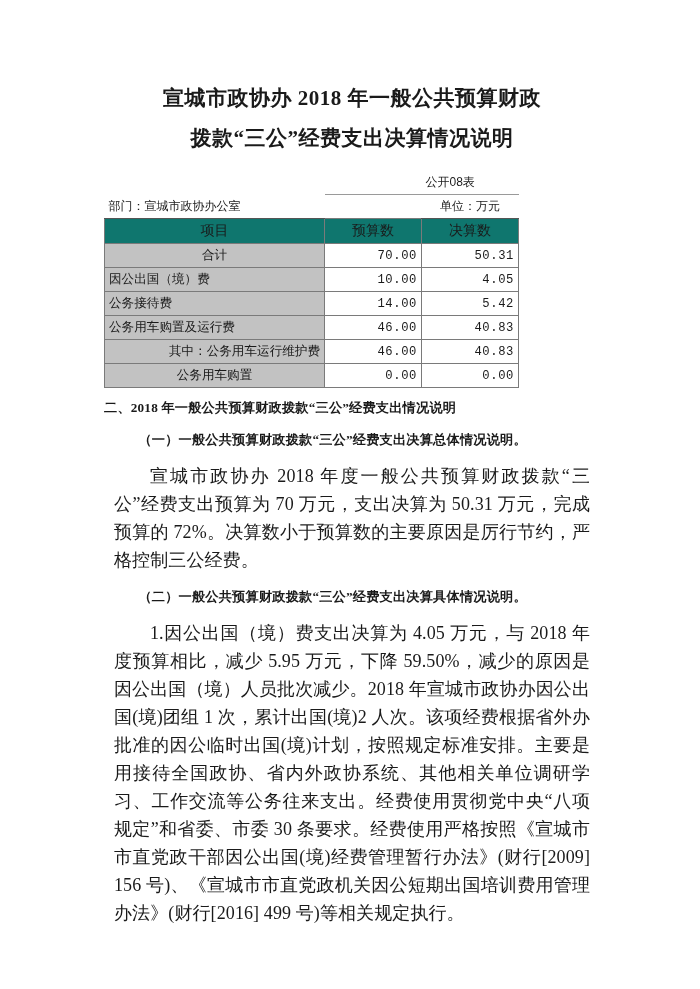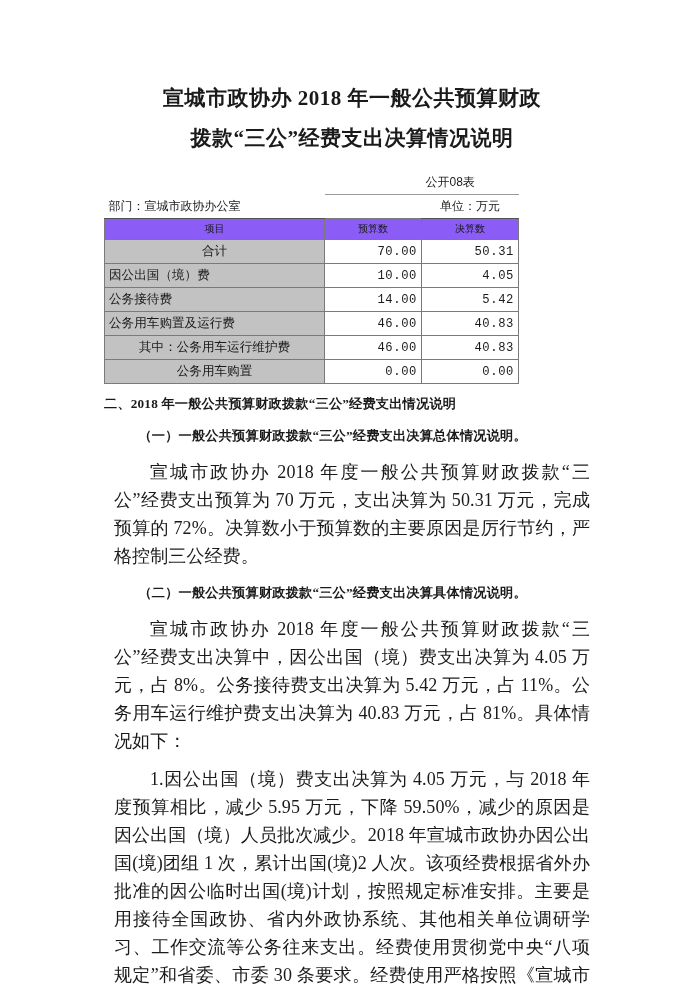--- a/index.html
+++ b/index.html
@@ -112,9 +112,9 @@
   .cap-row2 td.cap-right { border: none; border-bottom: 1px solid #555; text-align: center; }
 
   .hdr td {
-    background: #8b5cf6;
+    background: #0f766e;
     text-align: center;
-    font-size: 10px;
+    font-size: 14px;
     height: 25px;
   }
   td.lbl {

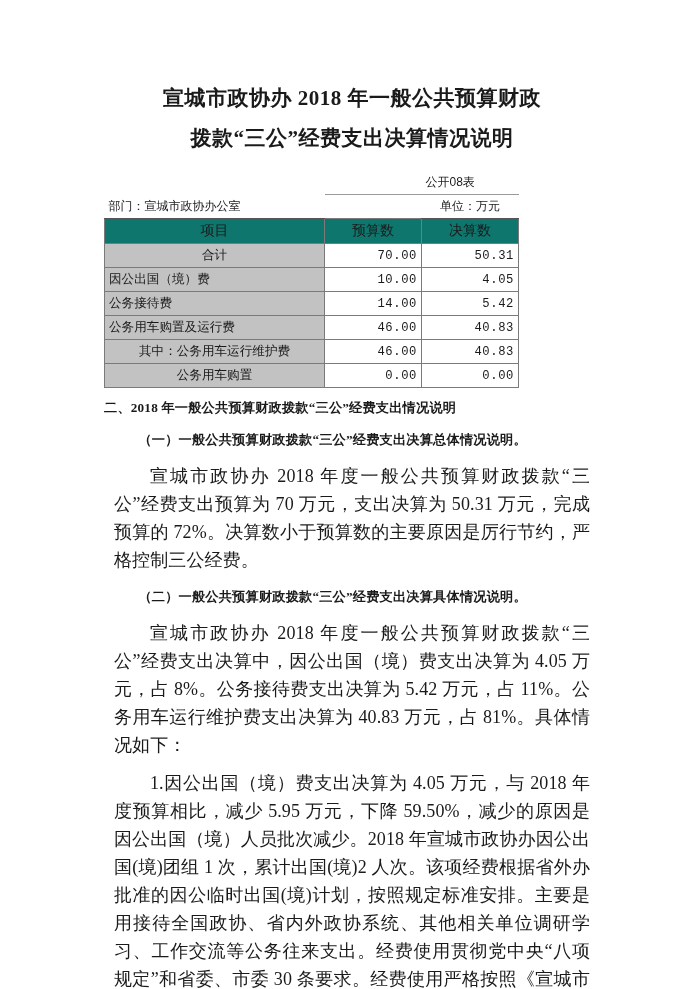--- a/index.html
+++ b/index.html
@@ -122,7 +122,7 @@
     text-align: left;
   }
   td.lbl-center { text-align: center; }
-  td.lbl-indent { text-align: center; padding-left: 30px; margin-top: 23px; }
+  td.lbl-indent { text-align: right; padding-left: 30px; margin-top: 23px; }
   td.num {
     background: #ffffff;
     text-align: right;

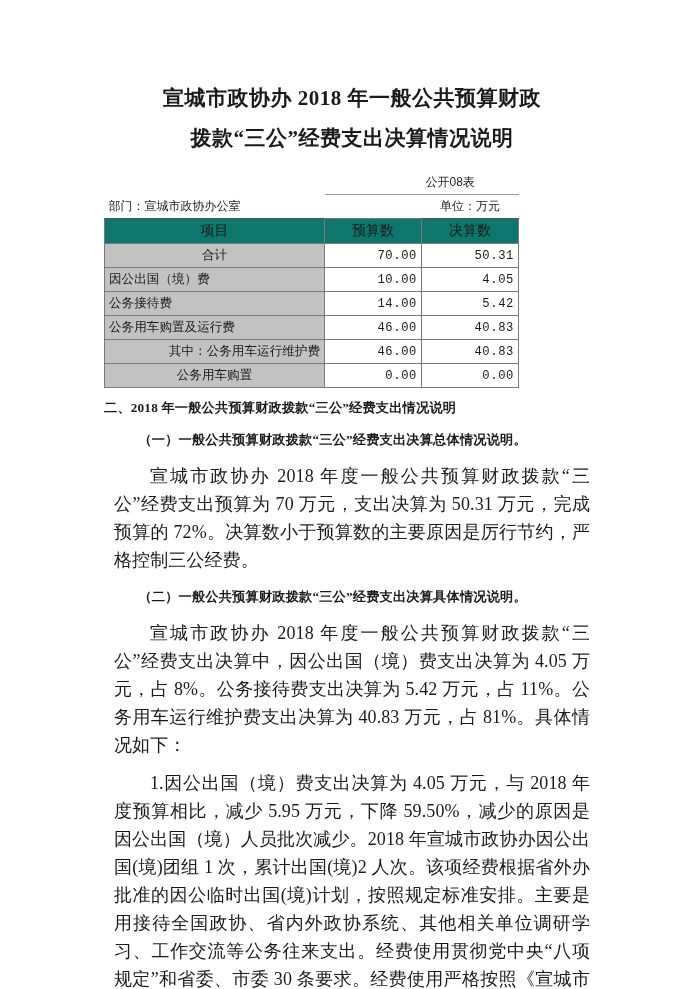--- a/index.html
+++ b/index.html
@@ -208,7 +208,6 @@
     <p class="para">宣城市政协办 2018 年度一般公共预算财政拨款“三公”经费支出预算为 70 万元，支出决算为 50.31 万元，完成预算的 72%。决算数小于预算数的主要原因是厉行节约，严格控制三公经费。</p>
 
     <p class="sub-h">（二）一般公共预算财政拨款“三公”经费支出决算具体情况说明。</p>
-    <p class="para">宣城市政协办 2018 年度一般公共预算财政拨款“三公”经费支出决算中，因公出国（境）费支出决算为 4.05 万元，占 8%。公务接待费支出决算为 5.42 万元，占 11%。公务用车运行维护费支出决算为 40.83 万元，占 81%。具体情况如下：</p>
     <p class="para">1.因公出国（境）费支出决算为 4.05 万元，与 2018 年度预算相比，减少 5.95 万元，下降 59.50%，减少的原因是因公出国（境）人员批次减少。2018 年宣城市政协办因公出国(境)团组 1 次，累计出国(境)2 人次。该项经费根据省外办批准的因公临时出国(境)计划，按照规定标准安排。主要是用接待全国政协、省内外政协系统、其他相关单位调研学习、工作交流等公务往来支出。经费使用贯彻党中央“八项规定”和省委、市委 30 条要求。经费使用严格按照《宣城市市直党政干部因公出国(境)经费管理暂行办法》(财行[2009] 156 号)、《宣城市市直党政机关因公短期出国培训费用管理办法》(财行[2016] 499 号)等相关规定执行。</p>
 
   </div>

